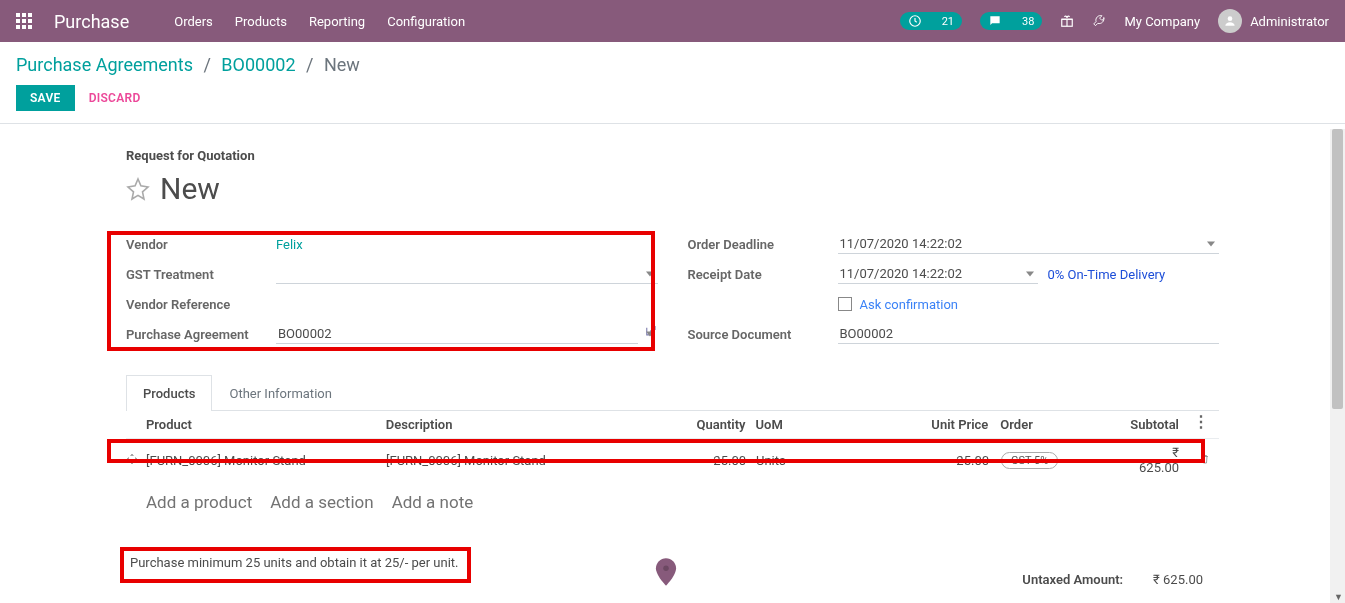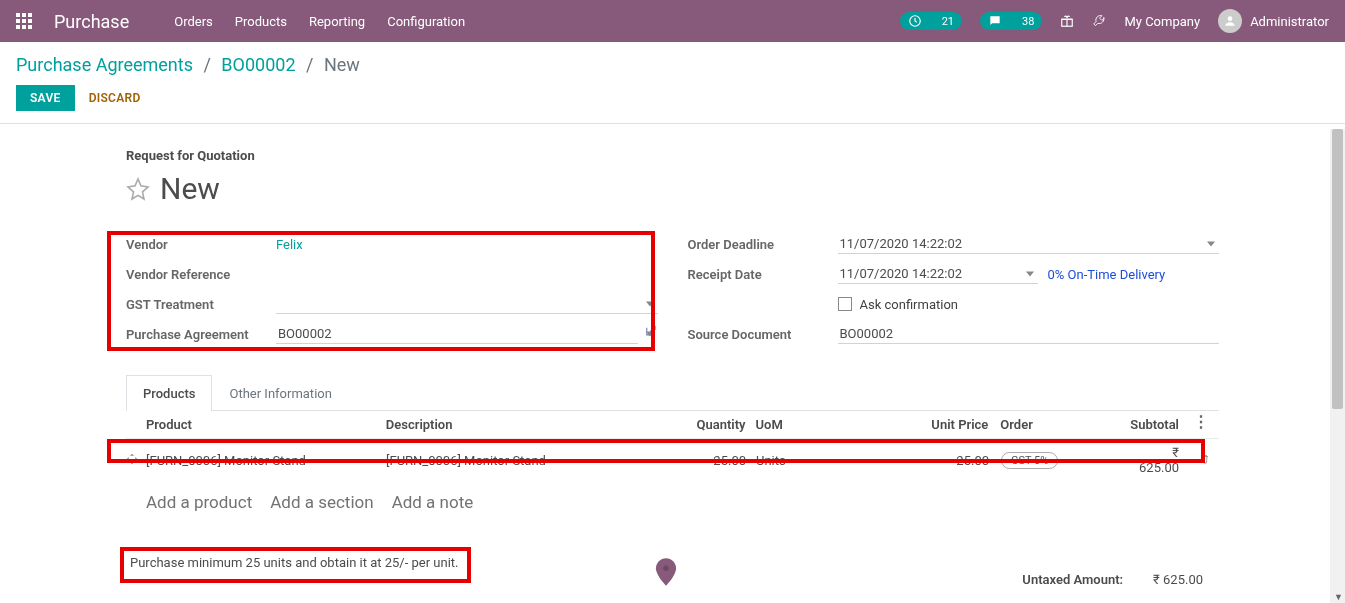--- a/index.html
+++ b/index.html
@@ -24,7 +24,7 @@
 .breadcrumb .sep { margin:0 6px; color:#6c757d; }
 .actions { margin-top:10px; display:flex; align-items:center; gap:14px; }
 .btn-save { background:#00a09d; color:#fff; border:none; padding:6px 14px; font-size:12px; font-weight:600; cursor:pointer; letter-spacing:0.3px; }
-.btn-discard { color:#a16207; font-size:12px; font-weight:600; background:none; border:none; cursor:pointer; letter-spacing:0.3px; }
+.btn-discard { color:#ec4899; font-size:12px; font-weight:600; background:none; border:none; cursor:pointer; letter-spacing:0.3px; }
 
 .content-wrap { border-top:1px solid #dee2e6; margin-top:8px; position:relative; }
 .form-sheet { margin:0 auto; width:1153px; background:#fff; padding:24px 0 0 0; position:relative; }

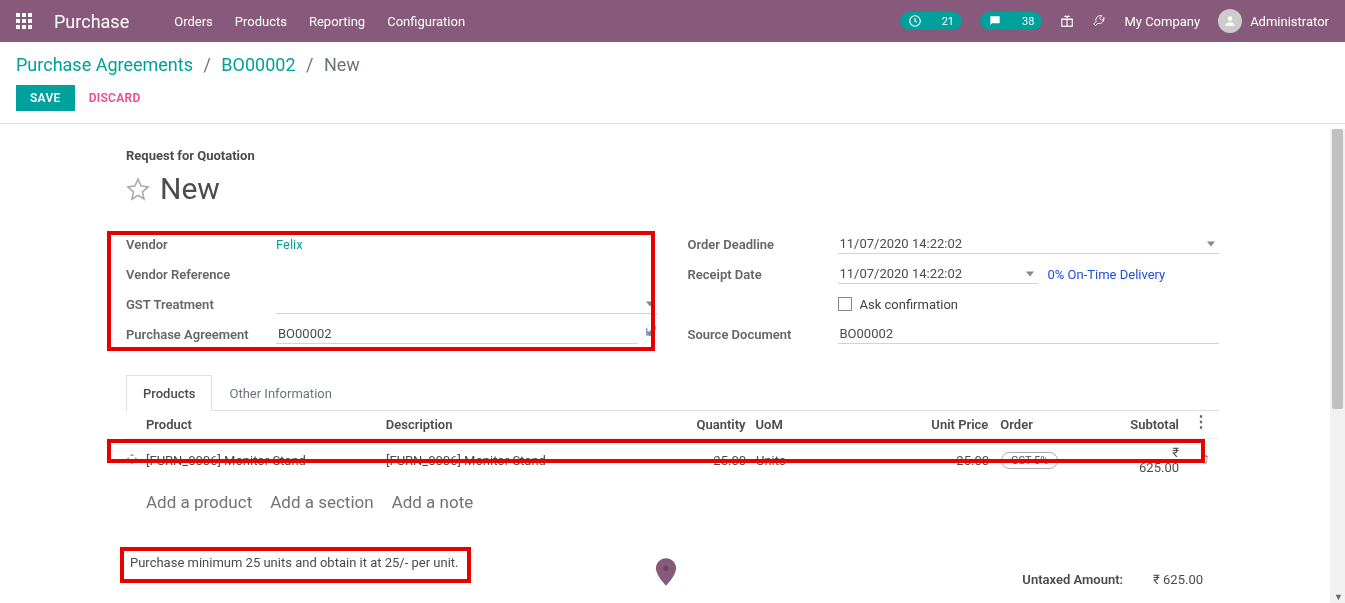--- a/index.html
+++ b/index.html
@@ -180,16 +180,16 @@
               </div>
           </div>
           <div class="field-row">
-            <div class="field-label">Vendor Reference</div>
-            <div class="field-input">
-                <input class="underline-input" style="border-bottom: none;" value="">
-              </div>
-          </div>
-          <div class="field-row">
             <div class="field-label">GST Treatment</div>
             <div class="field-input">
                 <input class="underline-input" value="" style="">
                 <span class="dd-caret"></span>
+              </div>
+          </div>
+          <div class="field-row">
+            <div class="field-label">Vendor Reference</div>
+            <div class="field-input">
+                <input class="underline-input" style="border-bottom: none;" value="">
               </div>
           </div>
           <div class="field-row">

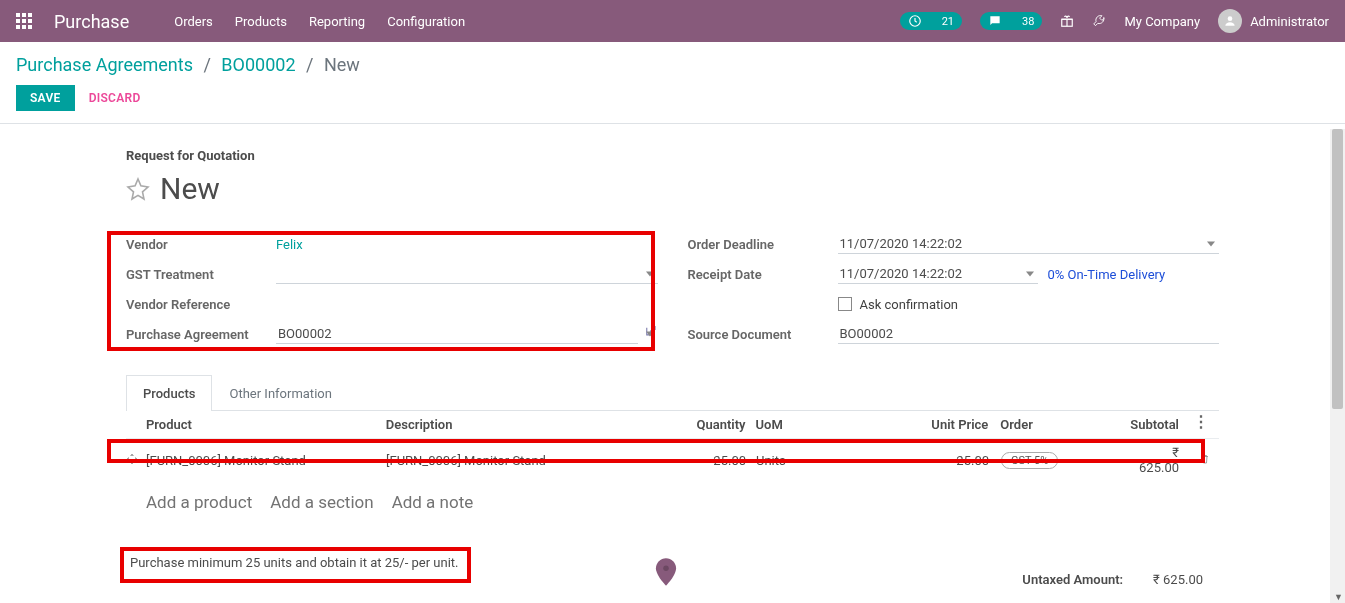--- a/index.html
+++ b/index.html
@@ -224,7 +224,7 @@
             <div class="field-label"></div>
             <div class="field-input">
                 <span class="chk"></span>
-                <span style="color:#404040;">Ask confirmation</span>
+                <span style="color:#3b82f6;">Ask confirmation</span>
               </div>
           </div>
           <div class="field-row">

